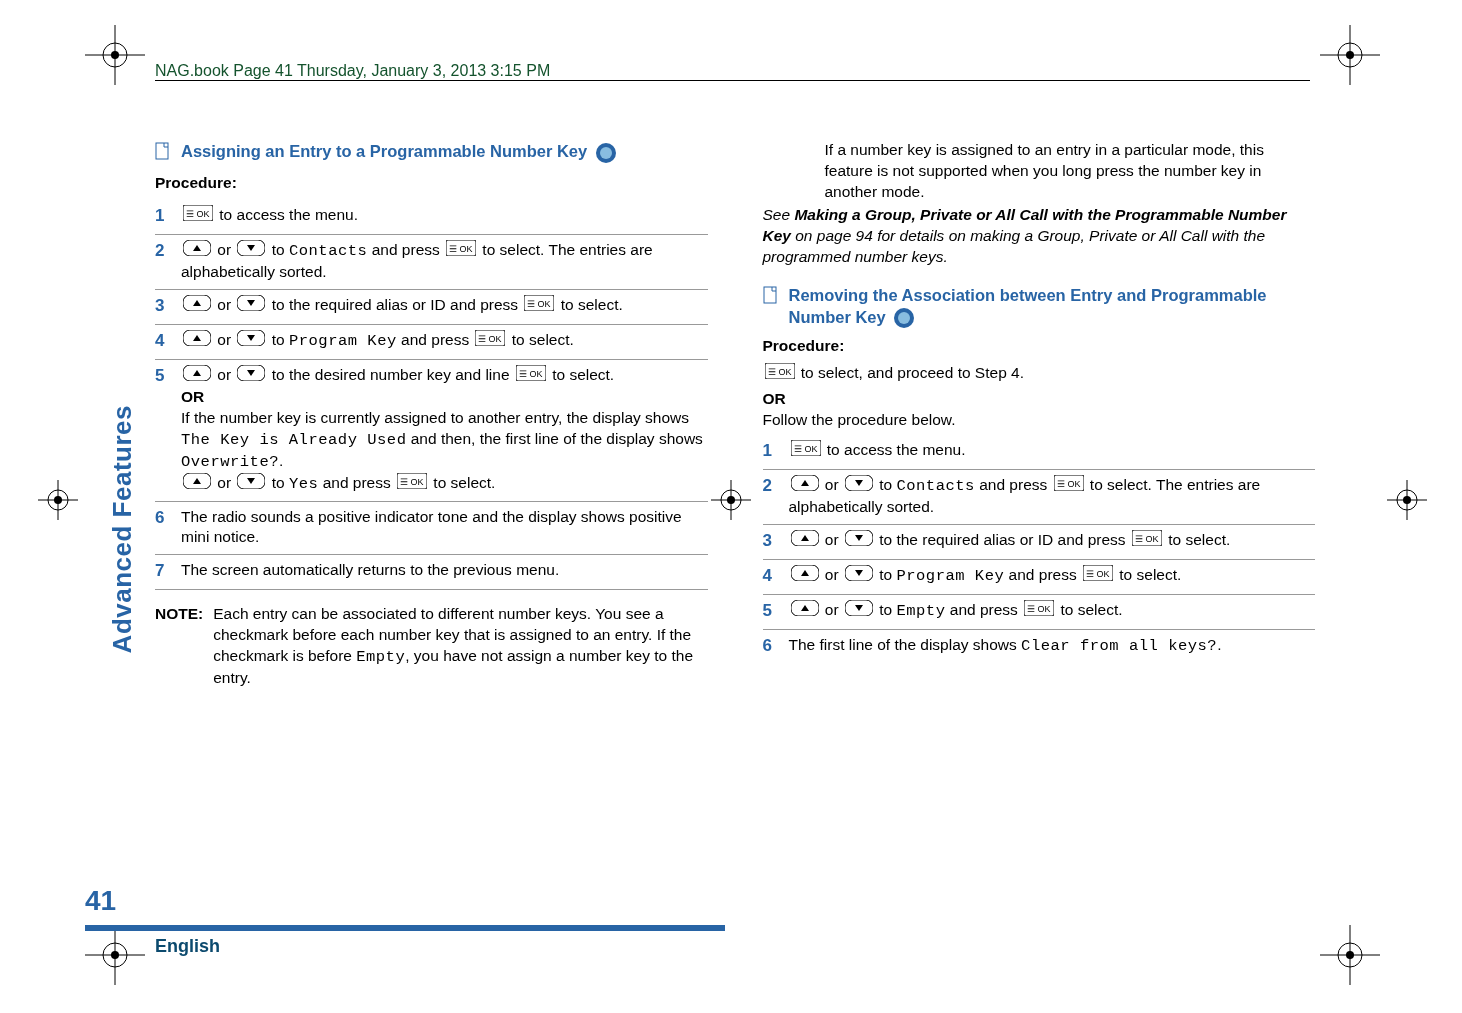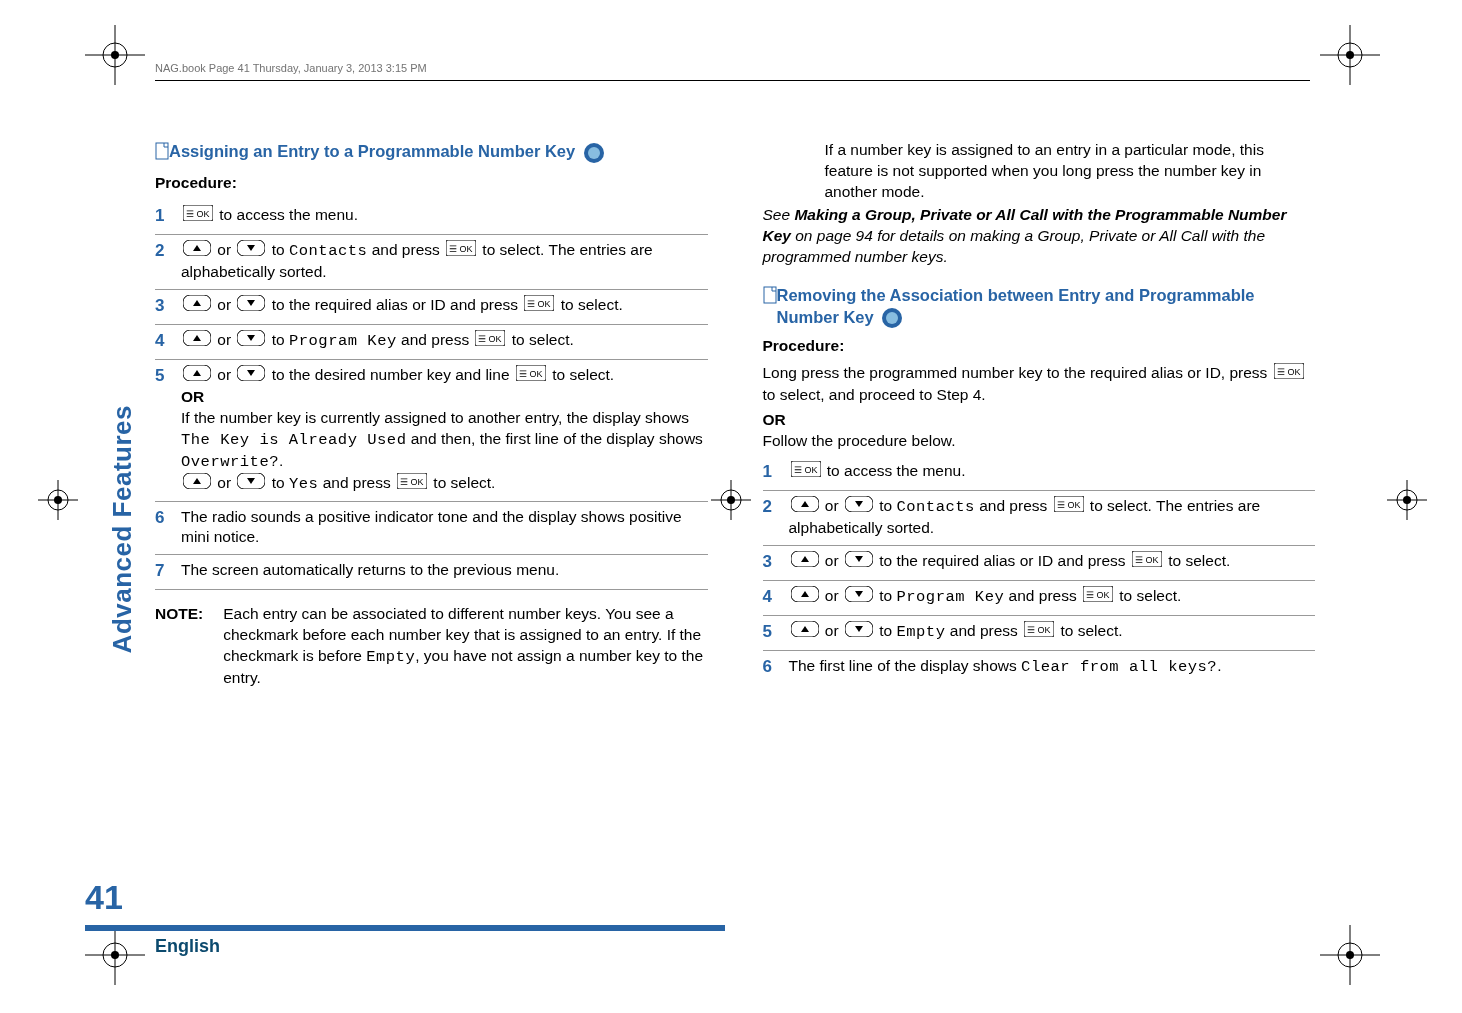--- a/index.html
+++ b/index.html
@@ -18,8 +18,8 @@
       position: absolute;
       top: 62px;
       left: 155px;
-      font-size: 11px;
-      color: #737373;
+      font-size: 16px;
+      color: #14532d;
     }
     .header-rule {
       position: absolute;

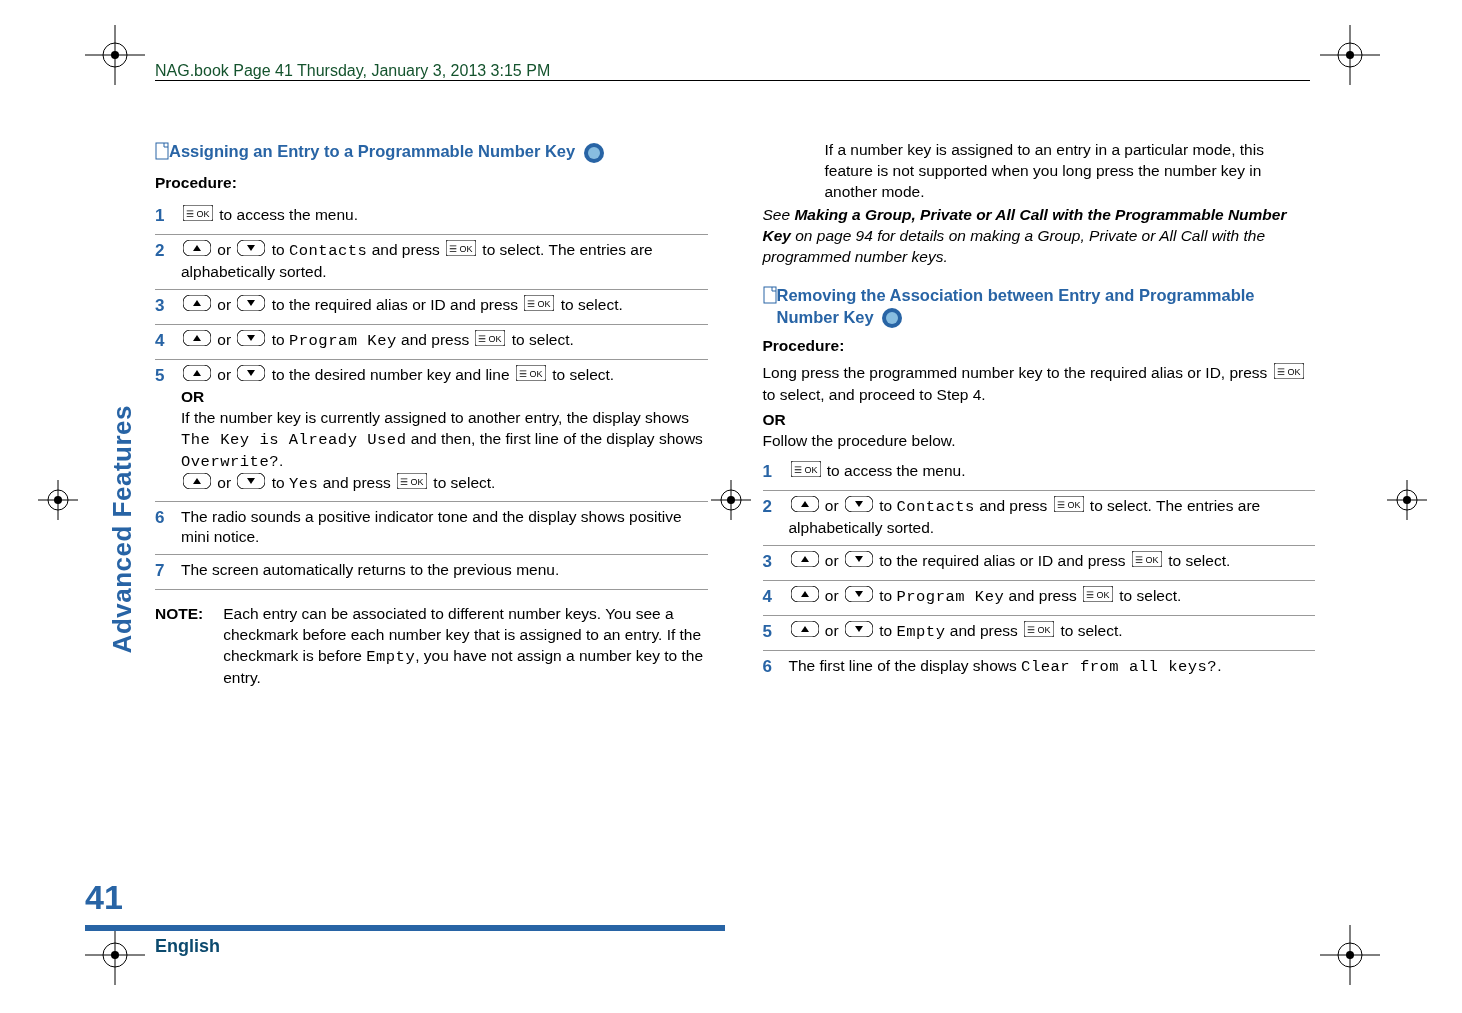--- a/index.html
+++ b/index.html
@@ -65,7 +65,7 @@
       margin-bottom: 8px;
       display: flex;
       align-items: flex-start;
-      gap: 0;
+      gap: 12px;
     }
     .heading-icon {
       margin-top: 2px;

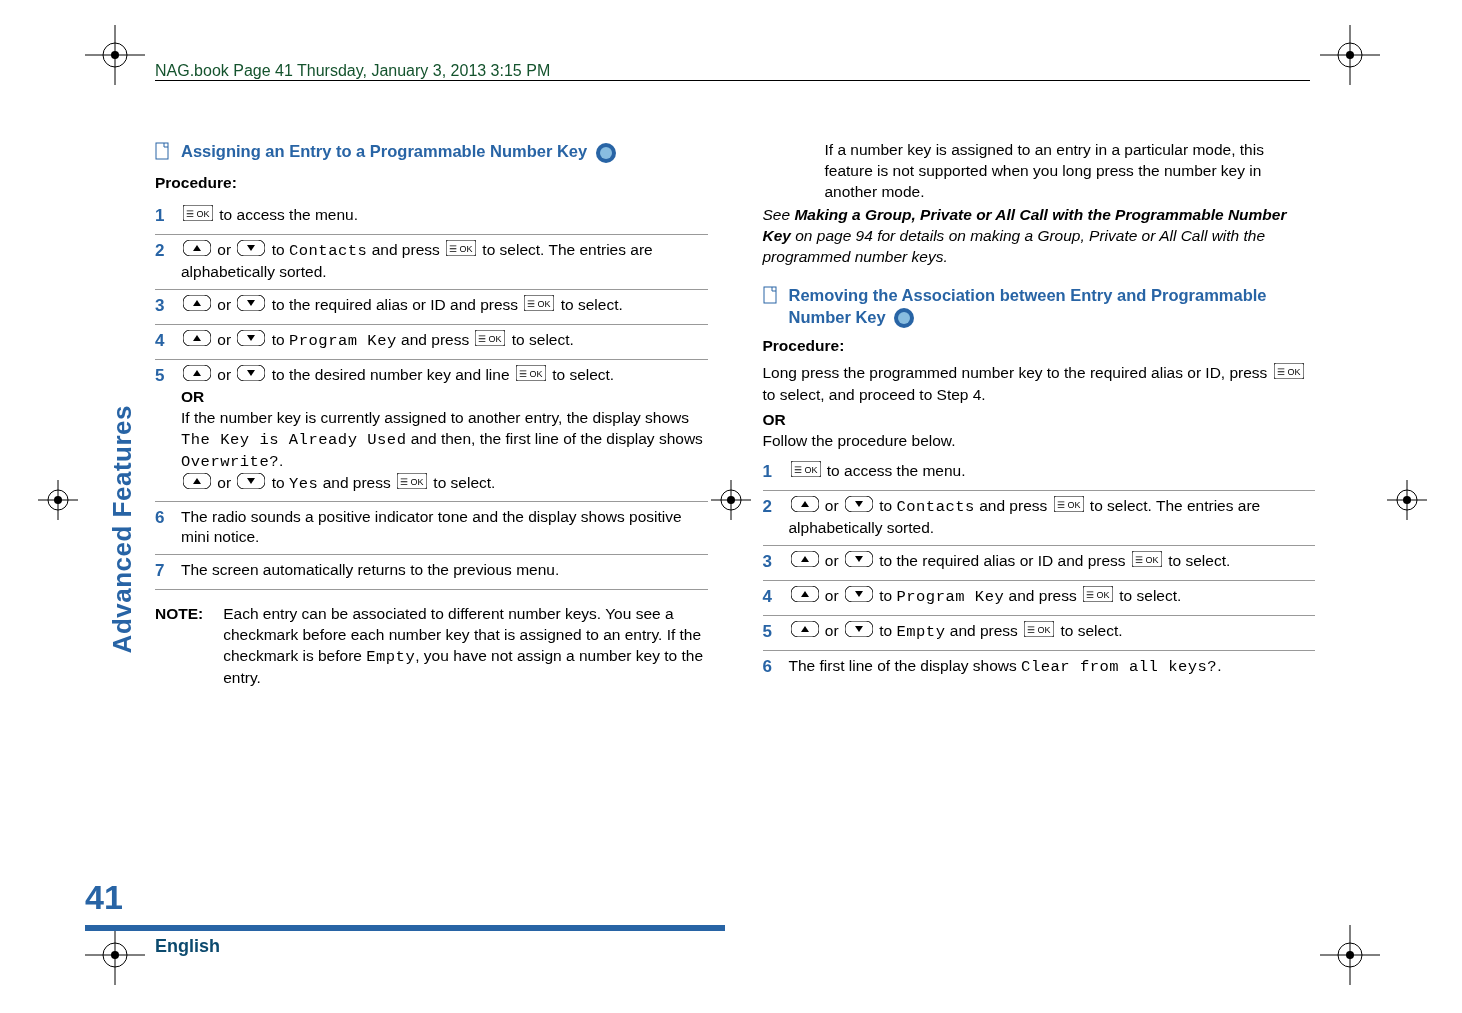--- a/index.html
+++ b/index.html
@@ -409,7 +409,7 @@
     <div class="proc-label">Procedure:</div>
 
     <div class="para">
-      <span>Long press the programmed number key to the required alias or ID, press </span><span class="key-icon"><svg width="30" height="16">
+      <span class="key-icon"><svg width="30" height="16">
             <rect x="0" y="0" width="30" height="16" rx="2" fill="none" stroke="#000"></rect>
             <text x="3" y="12" font-size="9">☰ OK</text>
           </svg></span><span> to select, and proceed to Step 4.</span>

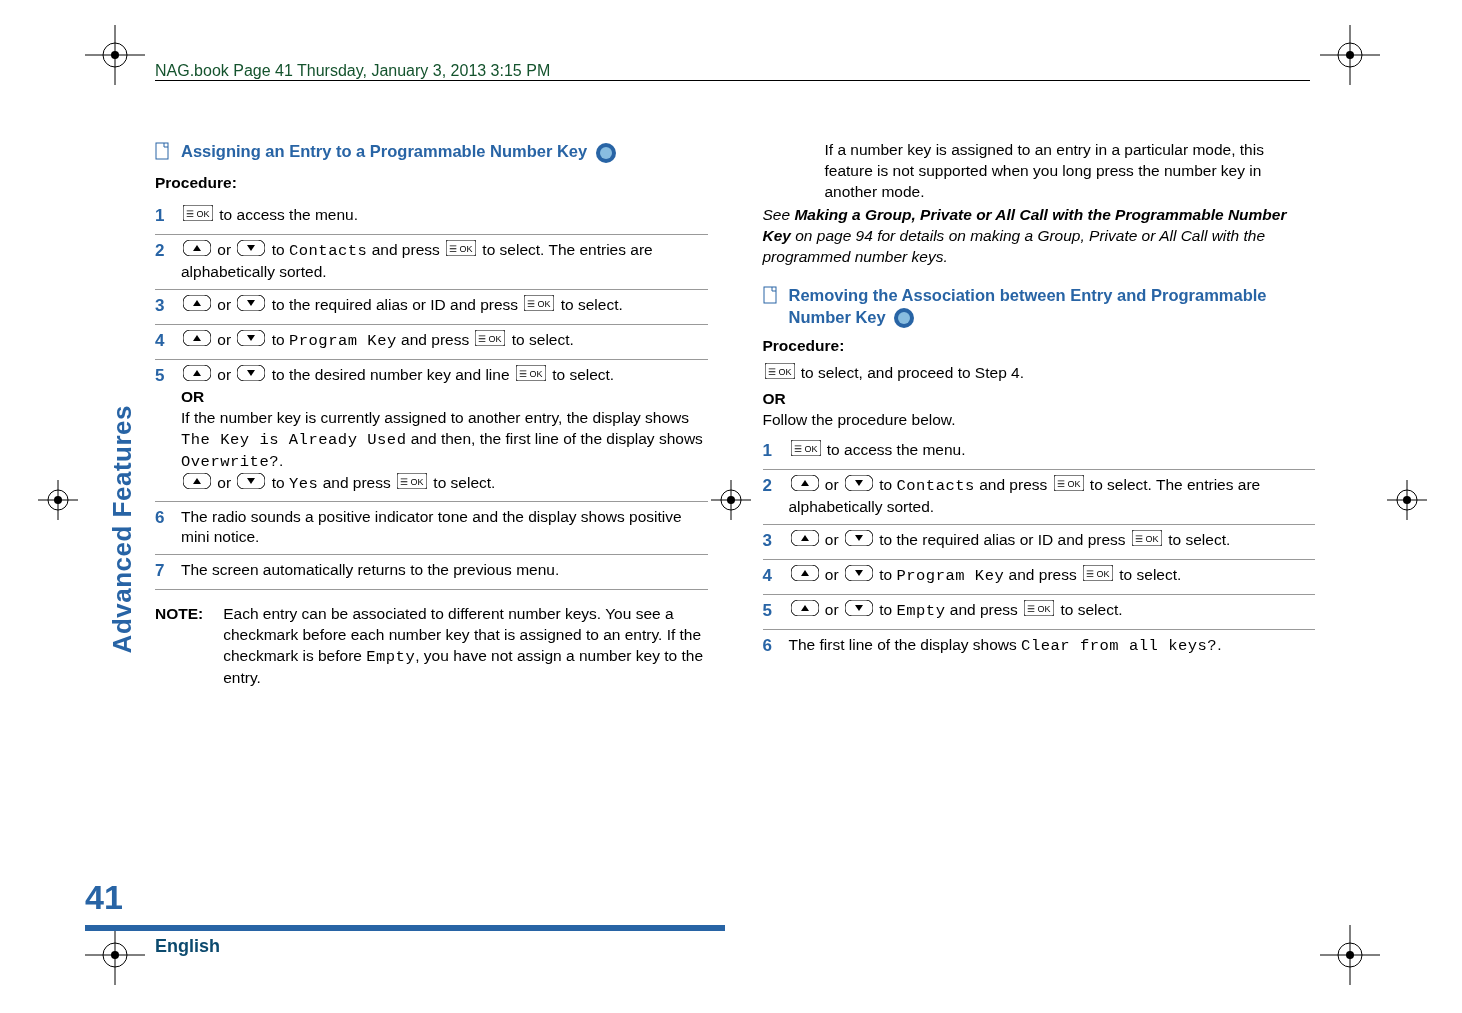--- a/index.html
+++ b/index.html
@@ -104,7 +104,7 @@
     }
     .note-block {
       display: flex;
-      gap: 20px;
+      gap: 10px;
       margin-top: 14px;
     }
     .note-label {

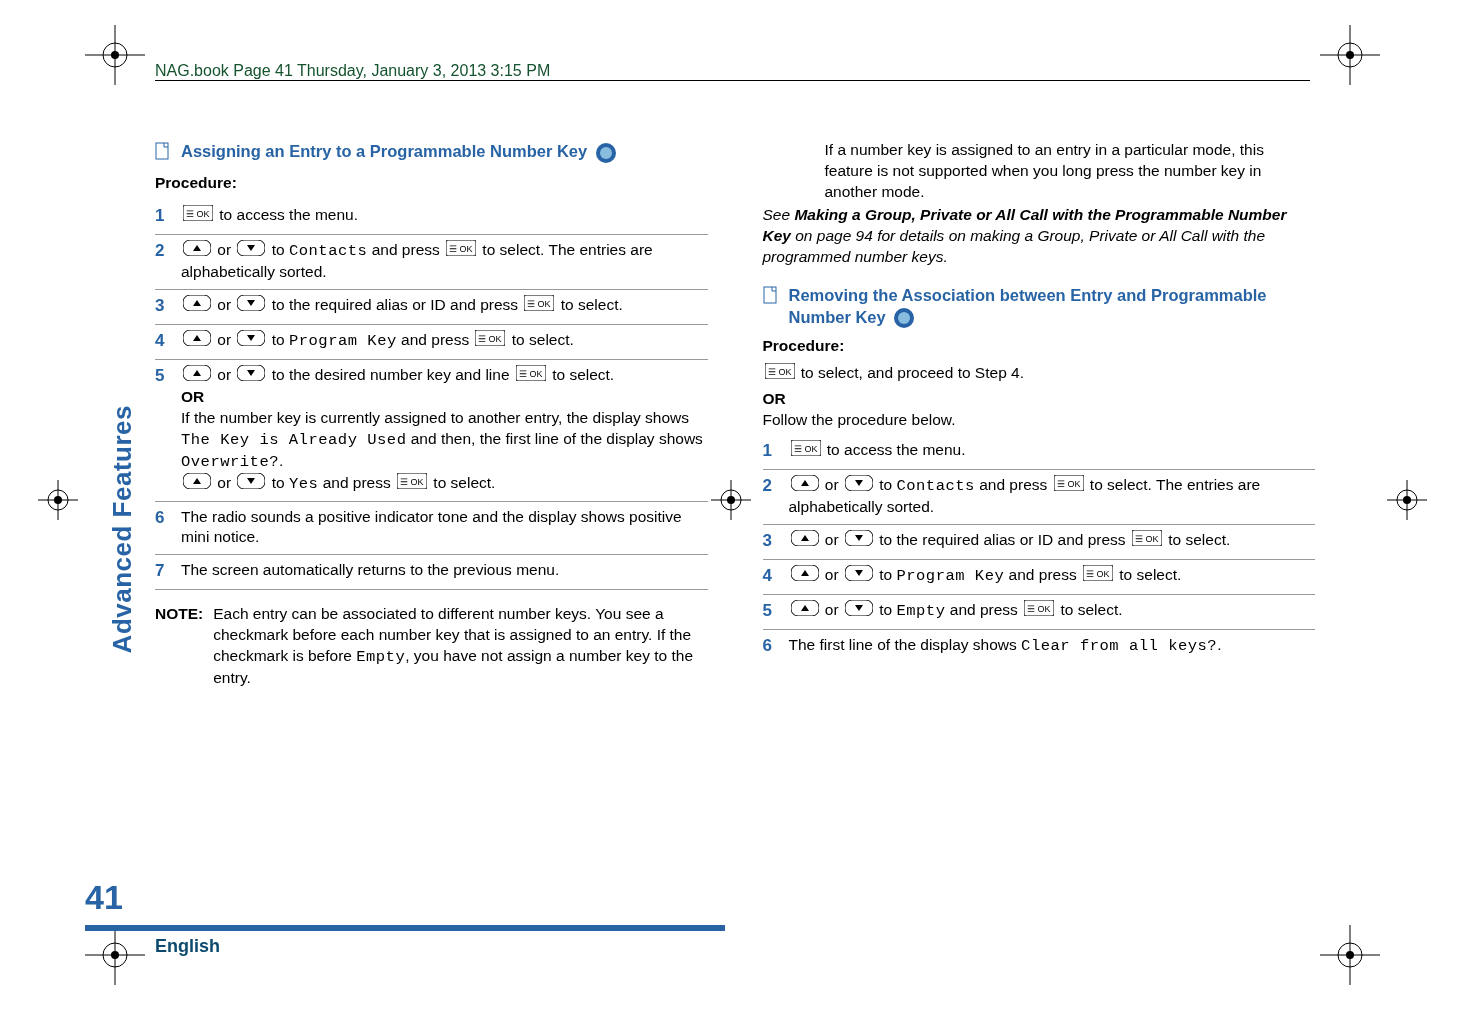--- a/index.html
+++ b/index.html
@@ -149,7 +149,7 @@
       bottom: 96px;
       color: #2864a5;
       font-weight: bold;
-      font-size: 34px;
+      font-size: 28px;
     }
     .footer-lang {
       position: absolute;

